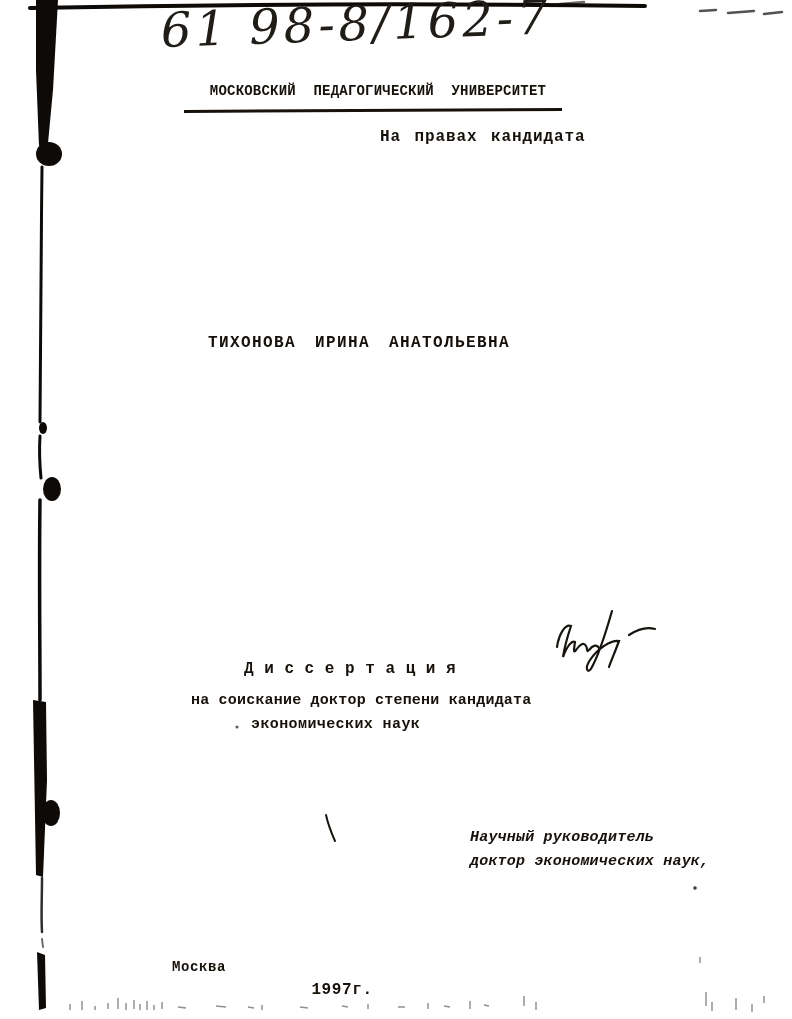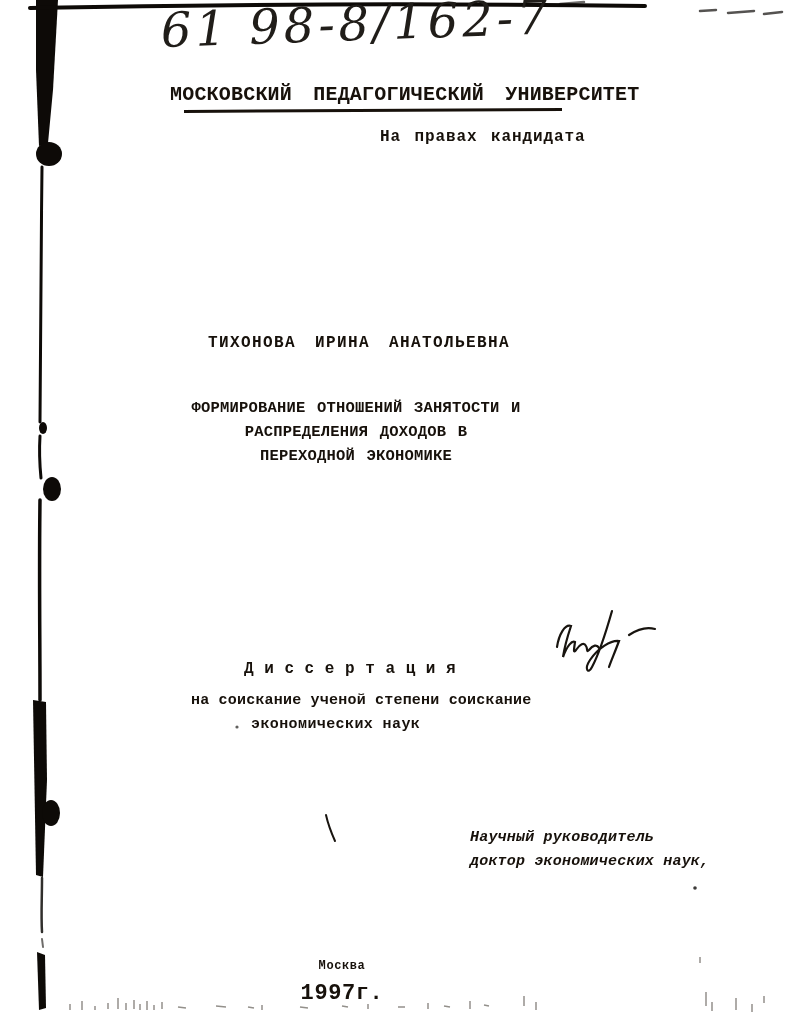--- a/index.html
+++ b/index.html
@@ -21,7 +21,7 @@
     font-size:48px;letter-spacing:4px;color:#201d19;
     transform:rotate(-2deg);transform-origin:left top;
   }
-  .university{left:170px;top:83px;width:384px;text-align:center;font-size:20px;letter-spacing:.2px;word-spacing:9px;}
+  .university{left:186px;top:83px;width:384px;text-align:center;font-size:14px;letter-spacing:.2px;word-spacing:9px;}
   .rule{left:184px;top:109px;width:378px;height:3px;background:#17110b;transform:rotate(-.3deg);}
   .manuscript{left:380px;top:128px;font-size:16px;letter-spacing:.9px;word-spacing:3px;}
   .author{left:163px;top:334px;width:392px;text-align:center;font-size:16px;letter-spacing:1.4px;word-spacing:8px;}

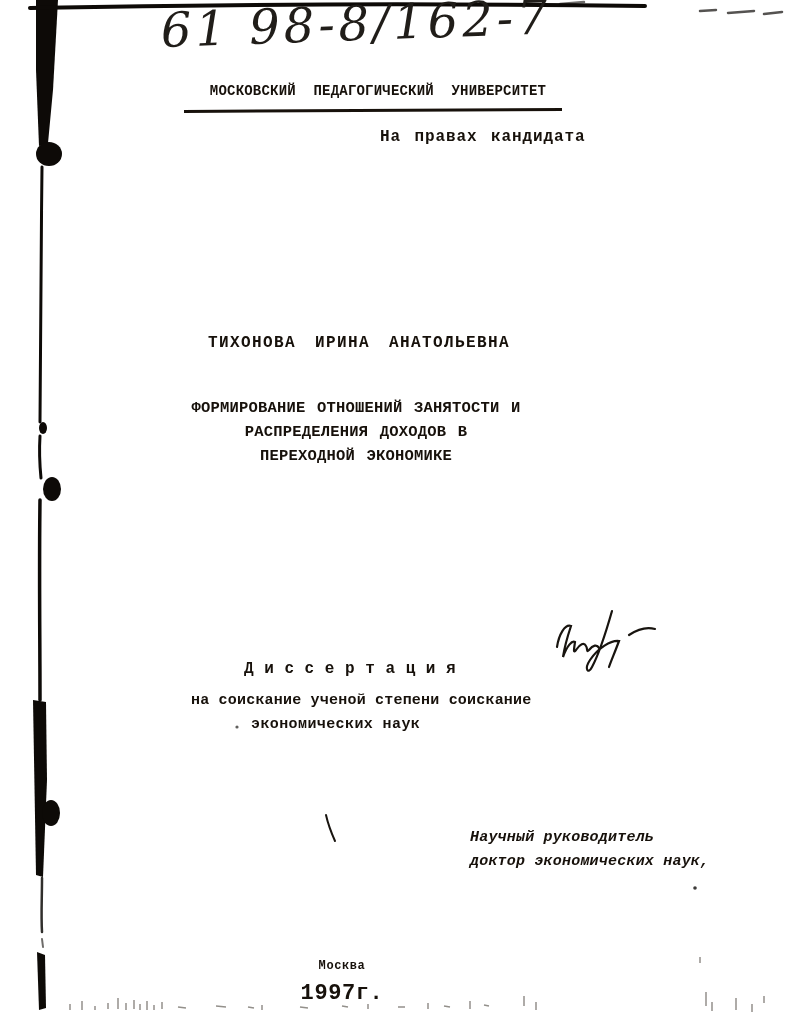--- a/index.html
+++ b/index.html
@@ -89,11 +89,6 @@
 
   <div class="abs tw author">ТИХОНОВА ИРИНА АНАТОЛЬЕВНА</div>
 
-  <div class="abs tw title-block">
-    <div>ФОРМИРОВАНИЕ ОТНОШЕНИЙ ЗАНЯТОСТИ И</div>
-    <div>РАСПРЕДЕЛЕНИЯ ДОХОДОВ В</div>
-    <div>ПЕРЕХОДНОЙ ЭКОНОМИКЕ</div>
-  </div>
 
 
   <div class="abs tw thesis-heading">Д и с с е р т а ц и я</div>

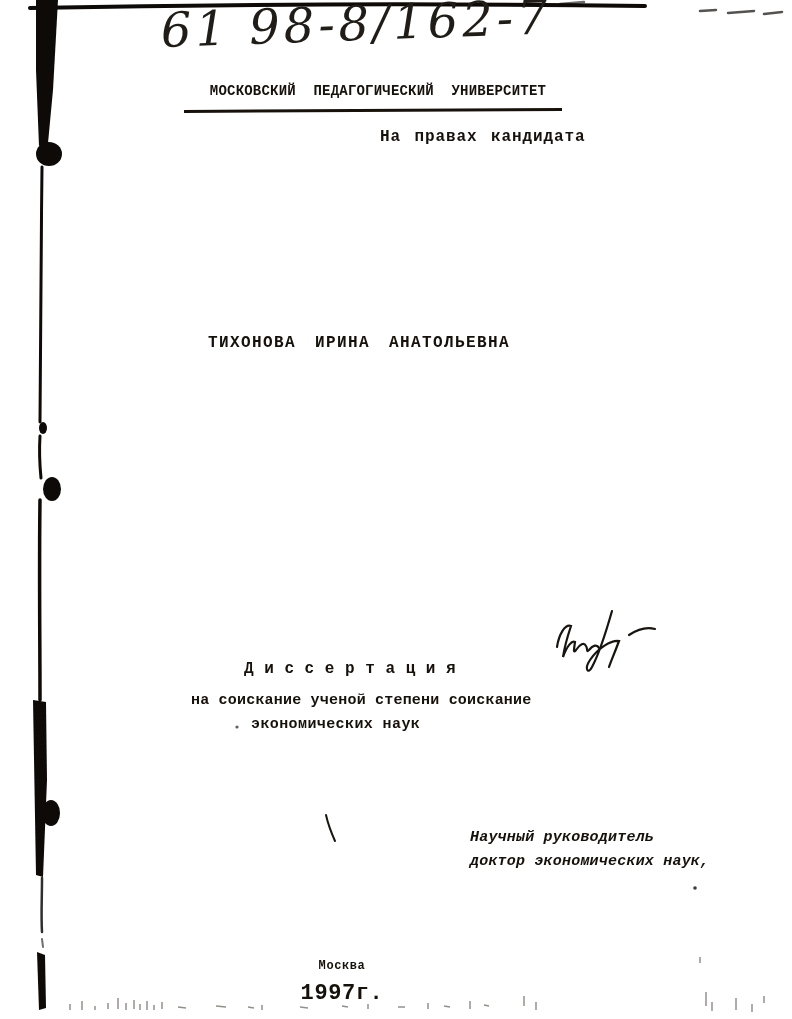--- a/index.html
+++ b/index.html
@@ -92,7 +92,7 @@
 
 
   <div class="abs tw thesis-heading">Д и с с е р т а ц и я</div>
-  <div class="abs tw thesis-line1">на соискание ученой степени соискание</div>
+  <div class="abs tw thesis-line1">на соискание доктор степени кандидата</div>
   <div class="abs tw thesis-line2">экономических наук</div>
 
   <div class="abs tw supervisor">

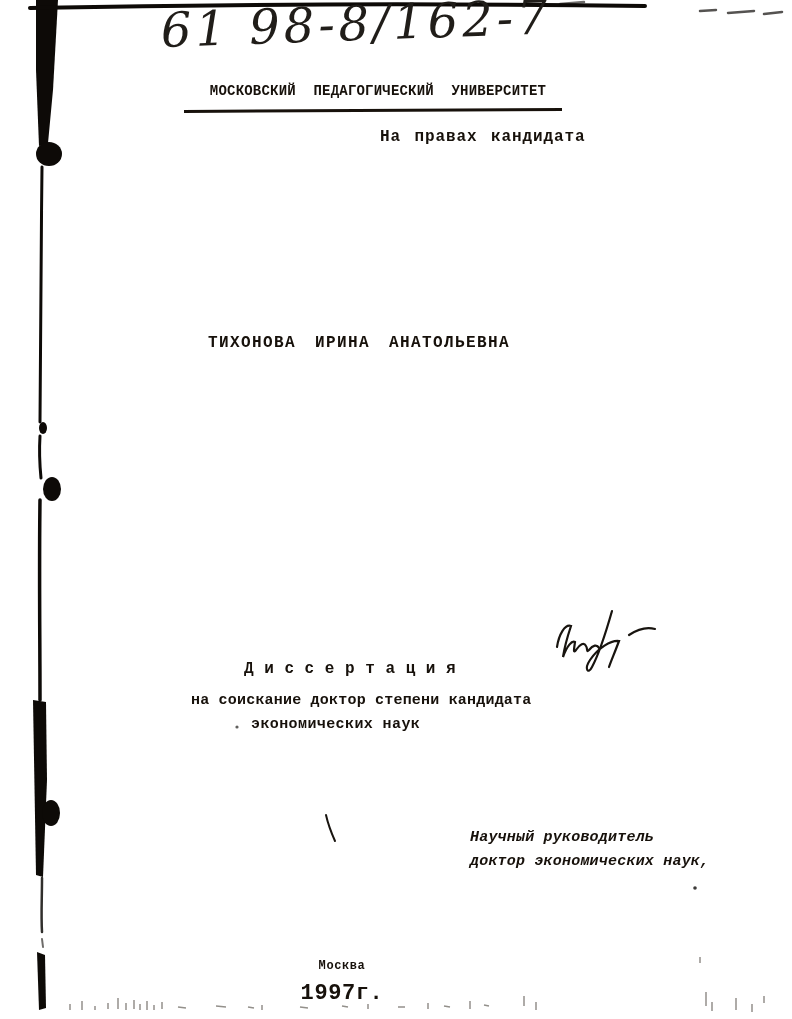--- a/index.html
+++ b/index.html
@@ -33,7 +33,7 @@
   .thesis-line2{left:251px;top:716px;font-size:15px;letter-spacing:.4px;}
   .supervisor{left:470px;top:826px;font-size:15px;line-height:23.5px;letter-spacing:.2px;}
   .supervisor div{white-space:nowrap;font-style:italic;}
-  .imprint-city{left:172px;top:959px;width:340px;text-align:center;font-size:12px;letter-spacing:.6px;}
+  .imprint-city{left:172px;top:959px;width:340px;font-size:14px;letter-spacing:.6px;}
   .imprint-year{left:172px;top:981px;width:340px;text-align:center;font-size:22px;letter-spacing:.6px;}
 </style>
 </head>

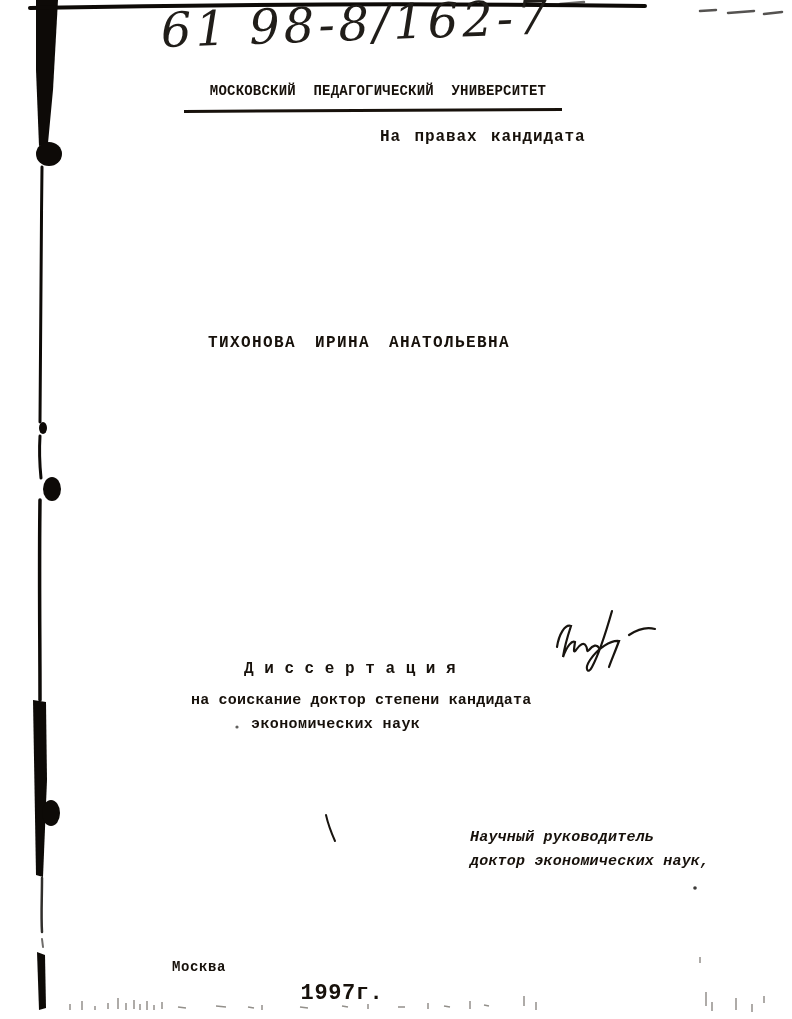--- a/index.html
+++ b/index.html
@@ -34,7 +34,7 @@
   .supervisor{left:470px;top:826px;font-size:15px;line-height:23.5px;letter-spacing:.2px;}
   .supervisor div{white-space:nowrap;font-style:italic;}
   .imprint-city{left:172px;top:959px;width:340px;font-size:14px;letter-spacing:.6px;}
-  .imprint-year{left:172px;top:981px;width:340px;text-align:center;font-size:22px;letter-spacing:.6px;}
+  .imprint-year{left:172px;top:981px;width:340px;text-align:center;font-size:16px;letter-spacing:.6px;}
 </style>
 </head>
 <body>

